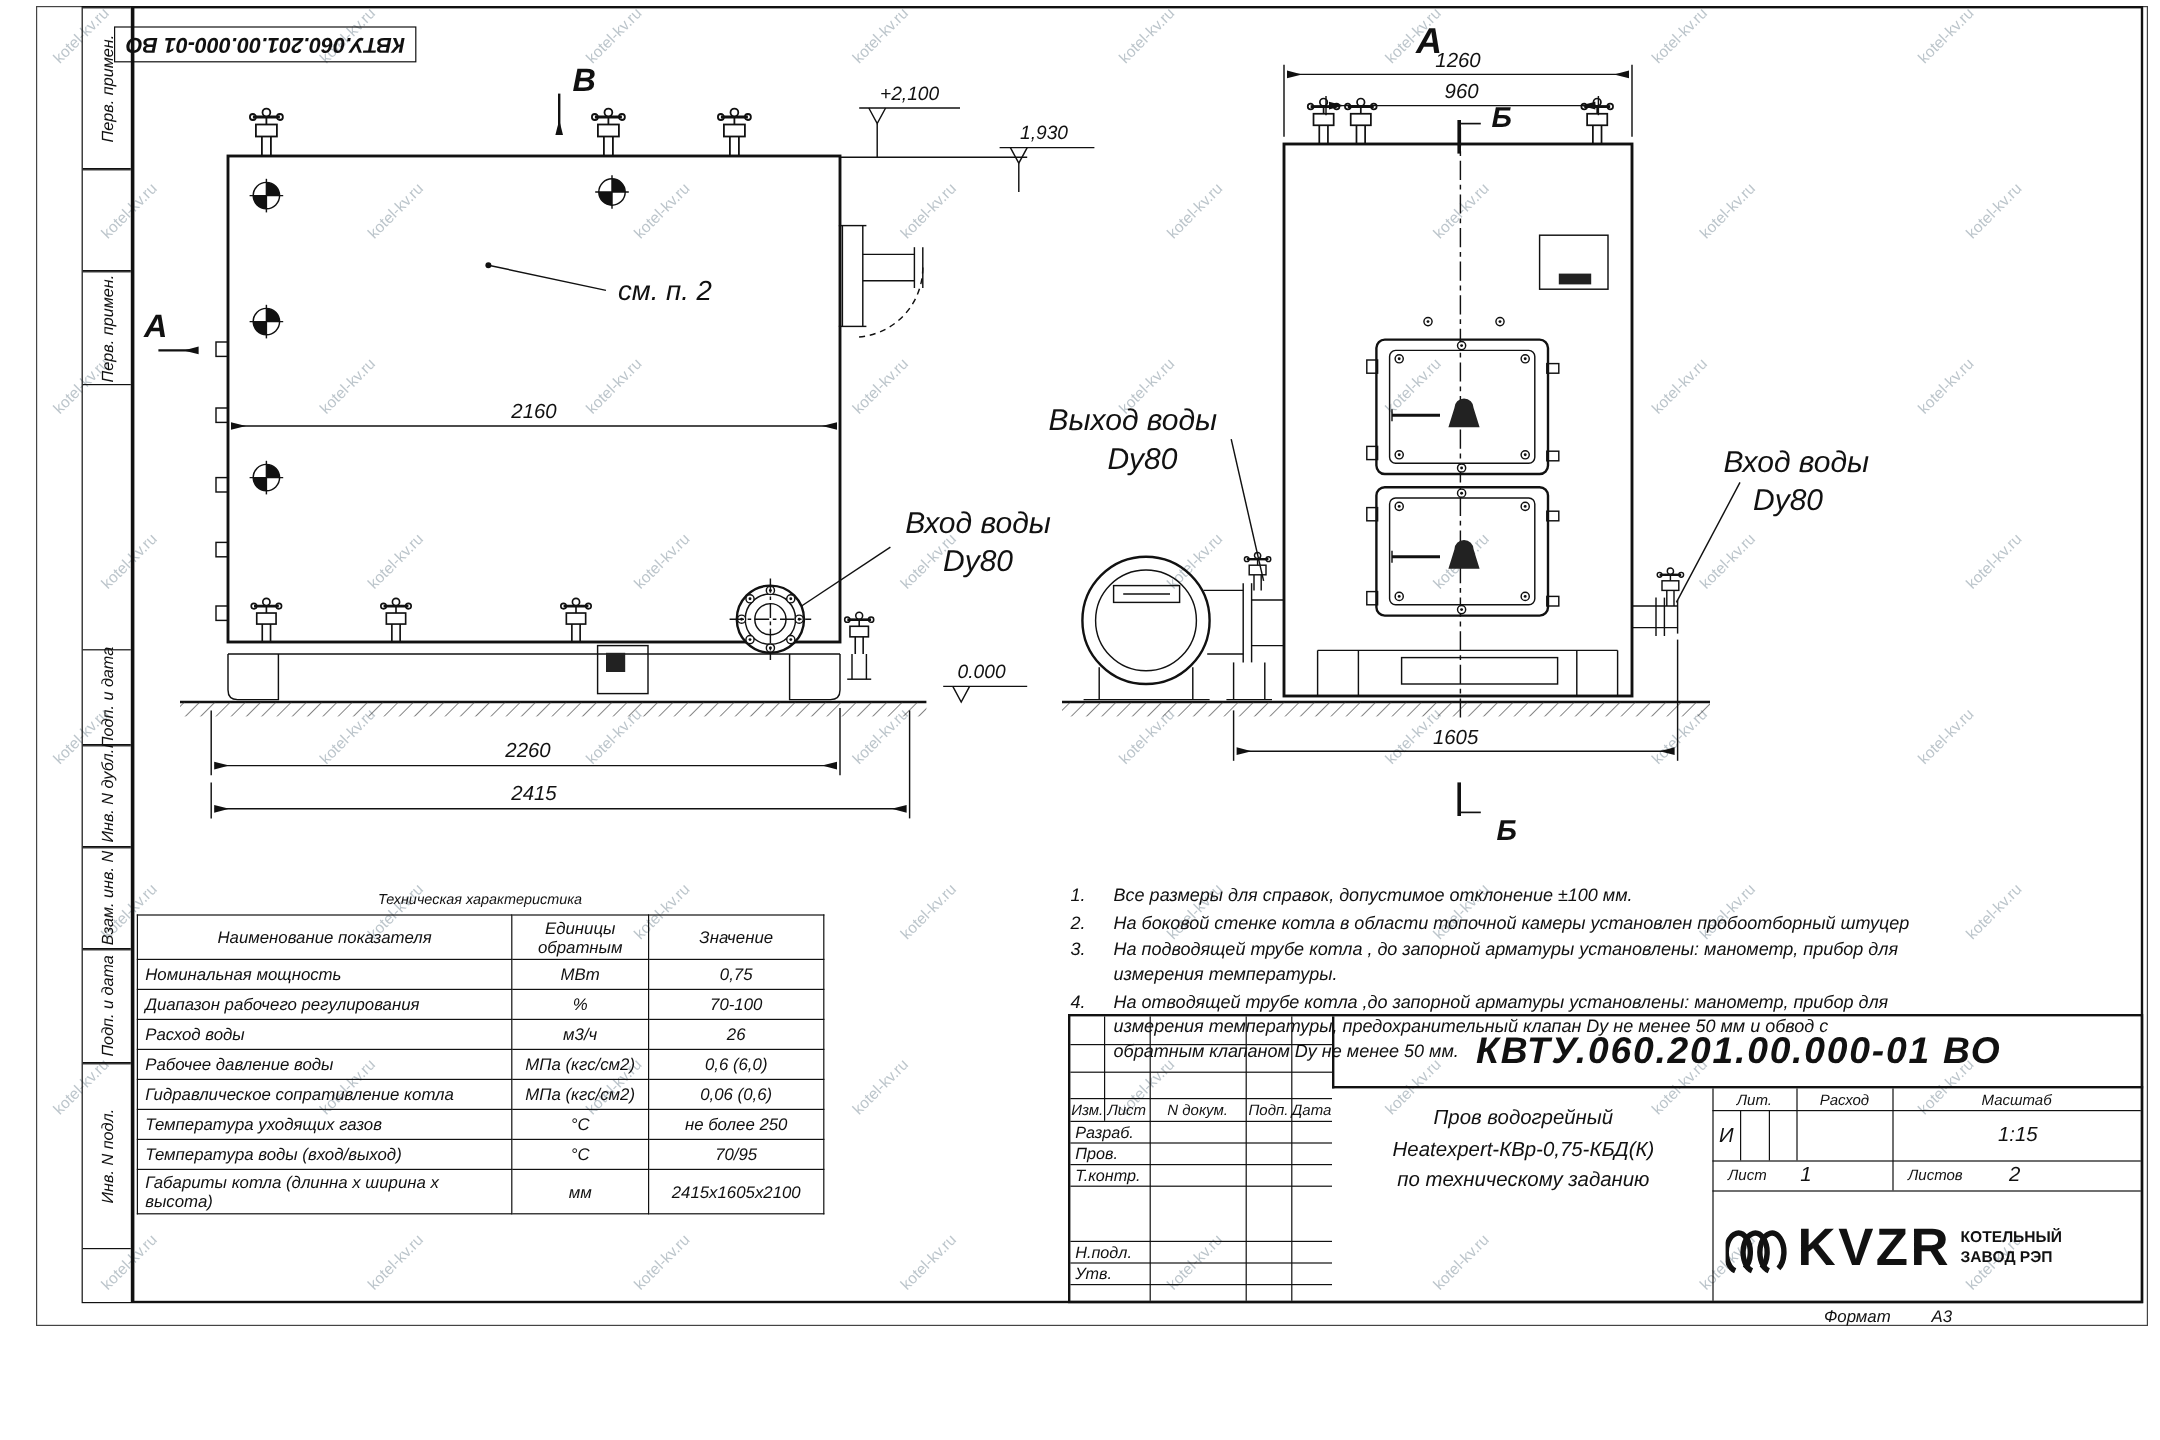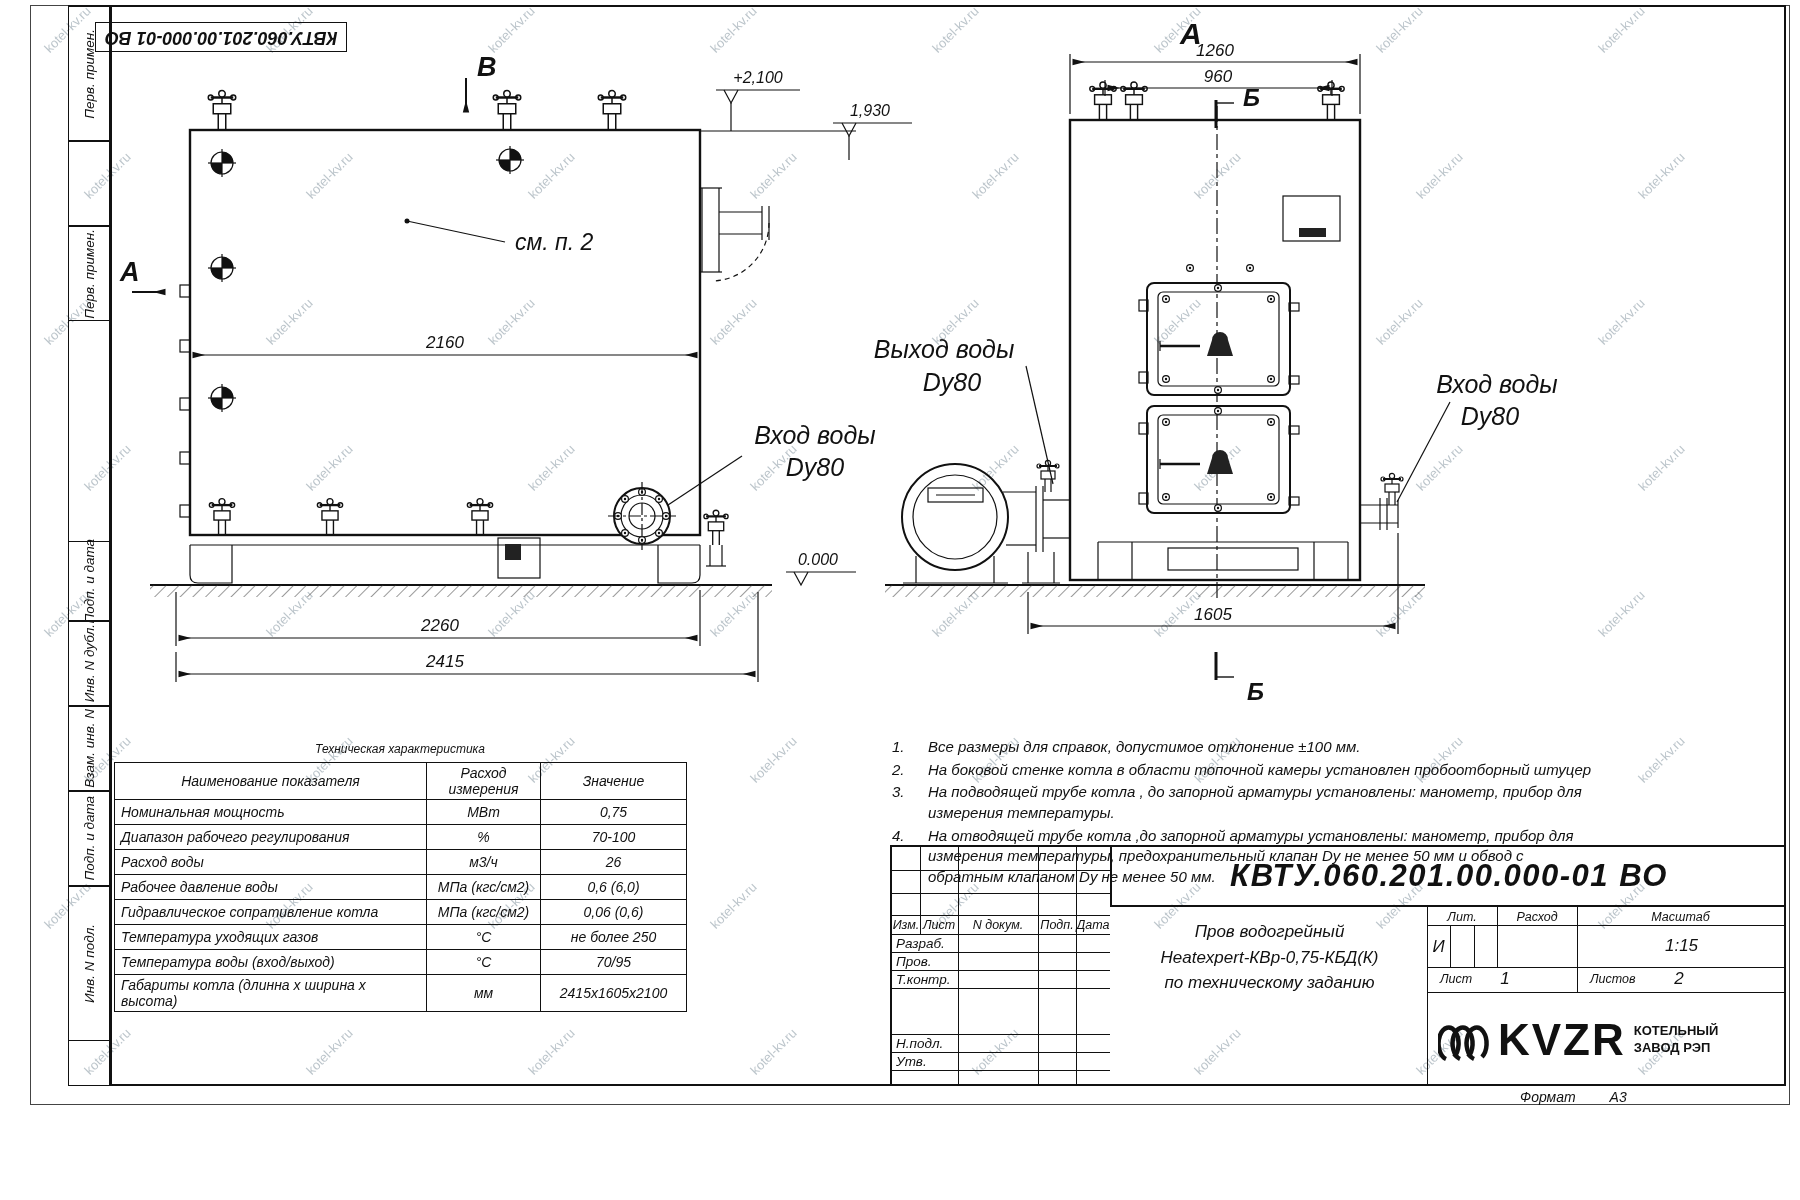--- a/index.html
+++ b/index.html
@@ -417,7 +417,7 @@
     <tbody>
         <tr>
       <th>Наименование показателя</th>
-      <th>Расход измерения</th>
+      <th>Единицы обратным</th>
       <th>Значение</th>
     </tr>
     <tr>

